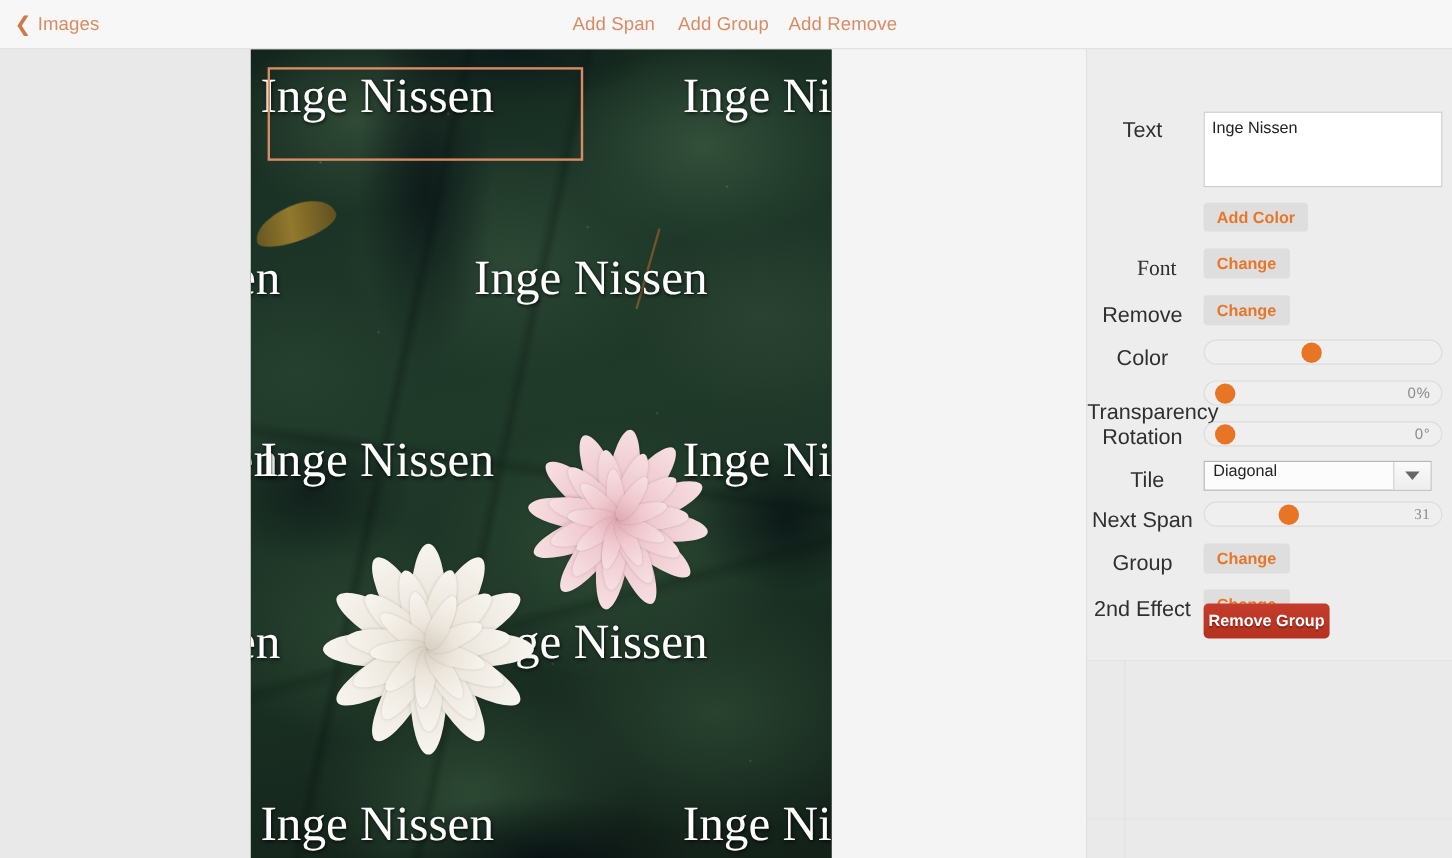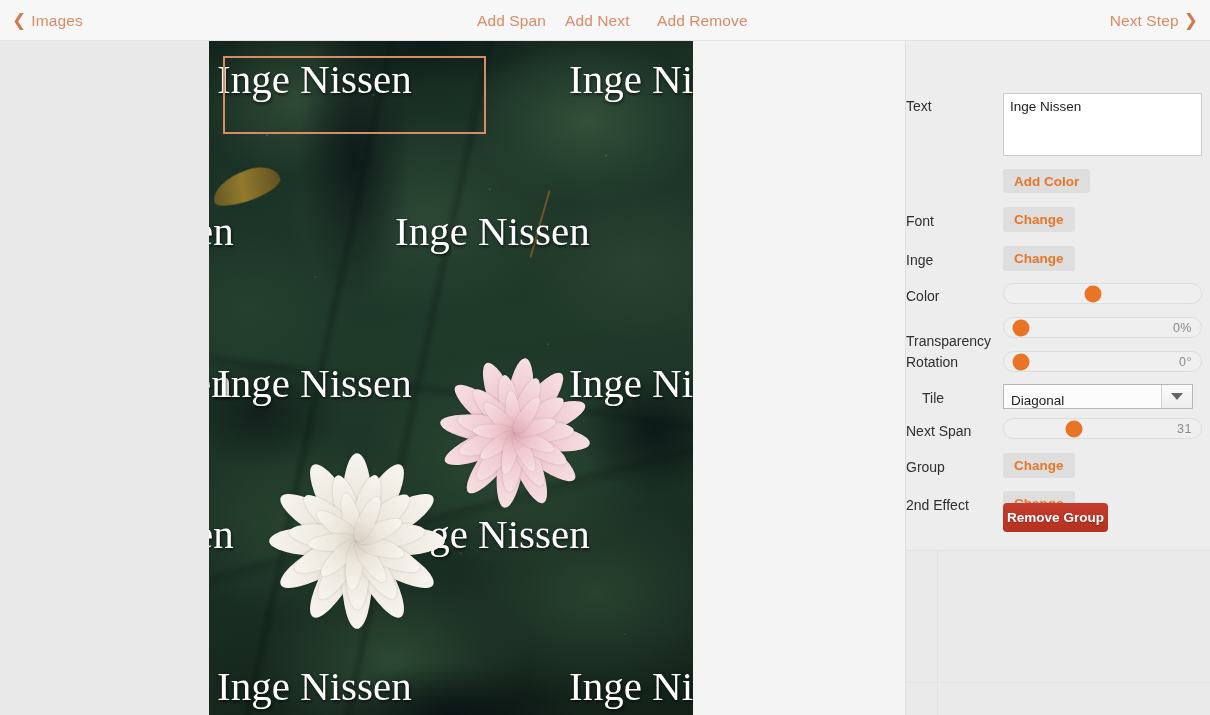--- a/index.html
+++ b/index.html
@@ -287,7 +287,7 @@
       <span>Add Span</span>
     </div>
     <div class="nav-link" id="add-logo">
-      <span>Add Next</span>
+      <span>Add Group</span>
     </div>
     <div class="nav-link" id="add-group">
       <span>Add Remove</span>

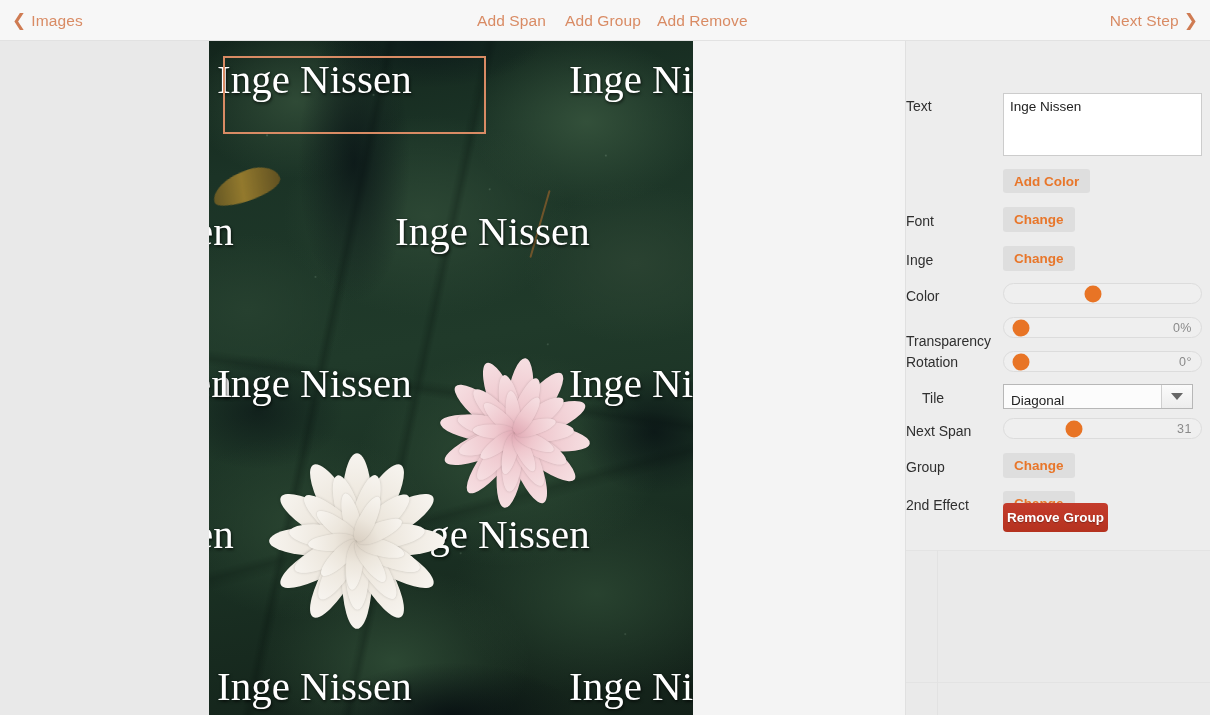--- a/index.html
+++ b/index.html
@@ -291,10 +291,6 @@
     </div>
     <div class="nav-link" id="add-group">
       <span>Add Remove</span>
-    </div>
-    <div class="nav-link" id="next-step">
-      <span>Next Step</span>
-      <span class="chev">❯</span>
     </div>
   </div>
 

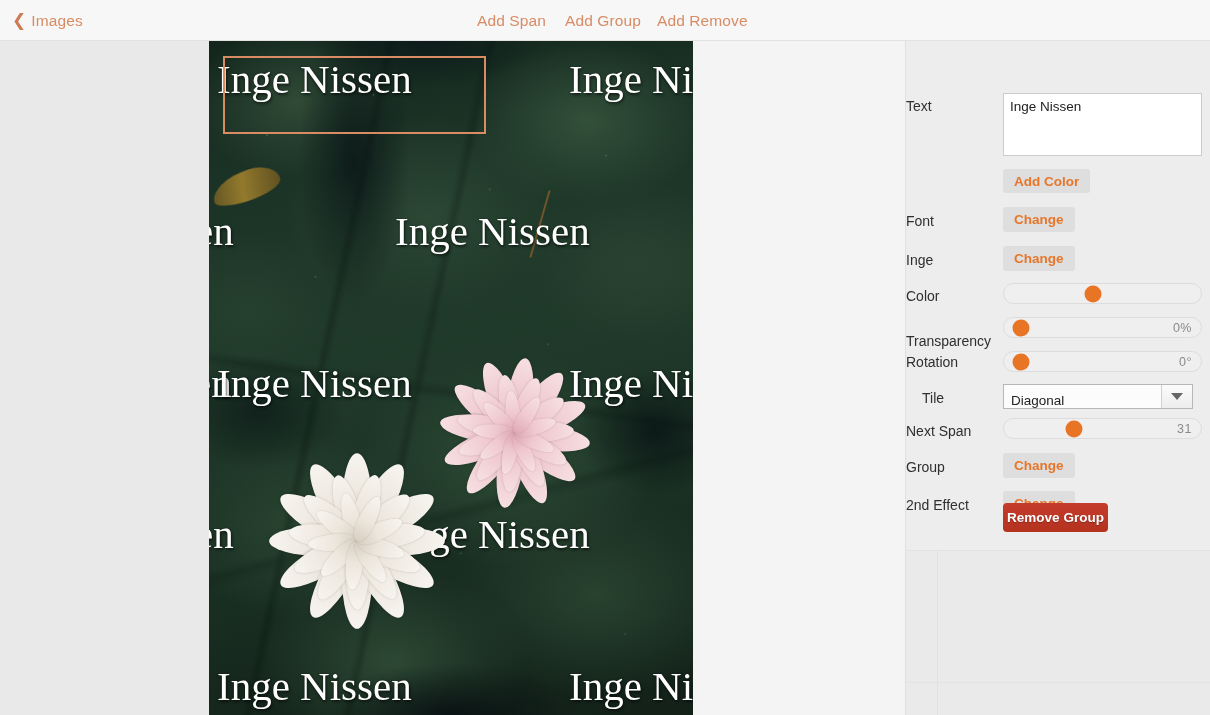--- a/index.html
+++ b/index.html
@@ -173,7 +173,7 @@
     border-left: 1px solid #e0e0e0;
   }
   #panel-inner { position: absolute; left: 0; top: 0; width: 305px; height: 509px; background: #ededed; }
-  .label-col { position: absolute; left: 0; width: 92px; text-align: left; color: #2f2f2f; font-size: 14px; }
+  .label-col { position: absolute; left: 0; width: 92px; text-align: center; color: #2f2f2f; font-size: 18px; }
 
   #text-label   { left: 0; top: 57px; width: 92px; }
   #textarea-box {

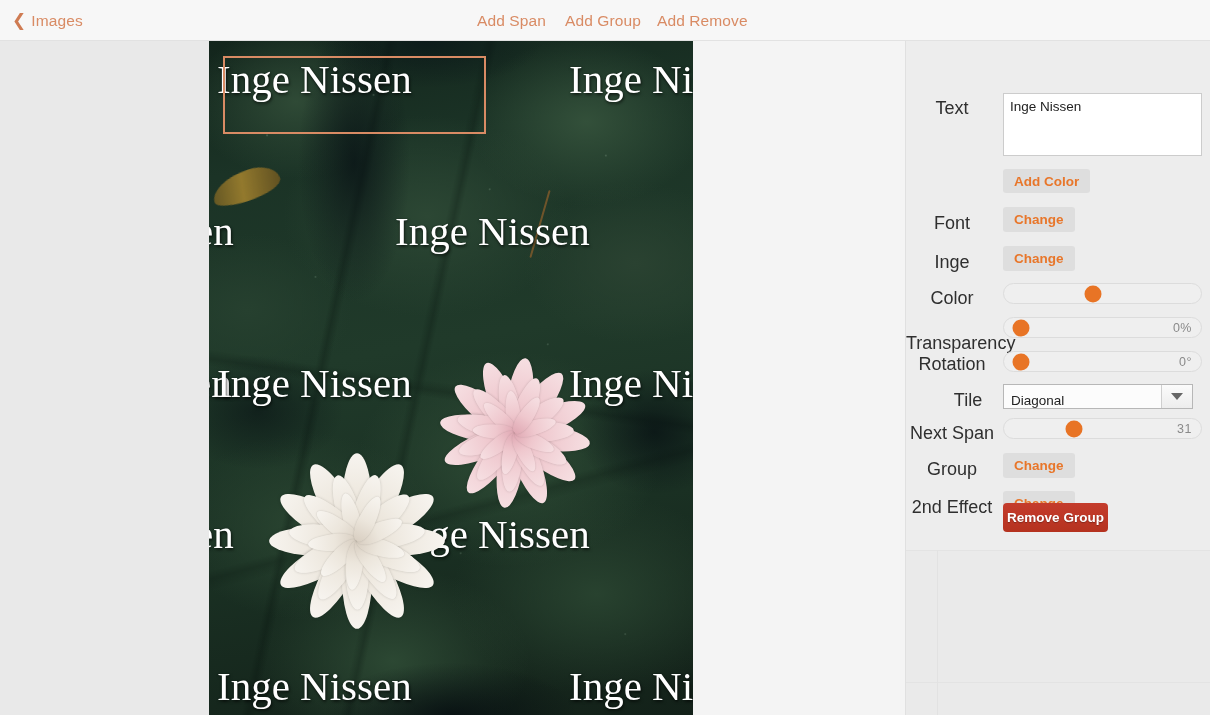--- a/index.html
+++ b/index.html
@@ -193,7 +193,7 @@
     display: flex; align-items: center; justify-content: center;
   }
   #add-symbol-btn { left: 97px; top: 128px; height: 24px; }
-  #font-label  { left: 0; top: 172px; width: 92px; }
+  #font-label  { left: 12px; top: 172px; width: 92px; font-family: Liberation Serif, serif; }
   #font-btn    { left: 97px; top: 166px; }
   #color-label { left: 0; top: 211px; width: 92px; }
   #color-btn   { left: 97px; top: 205px; }

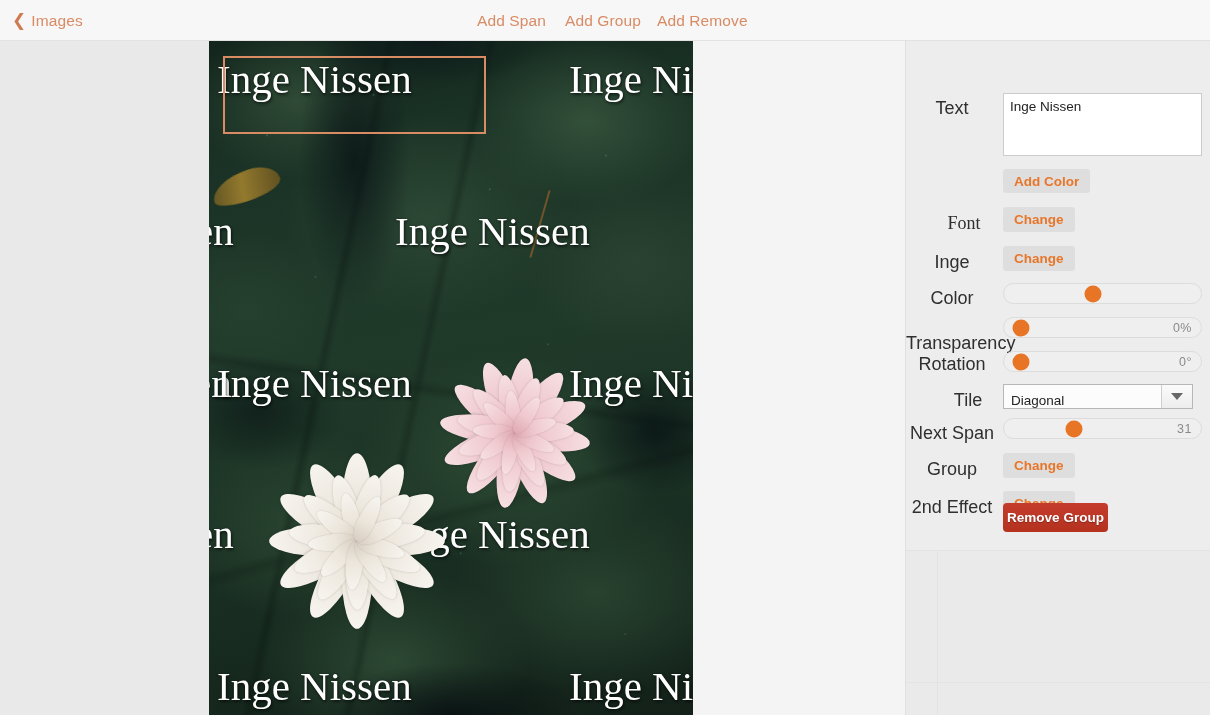--- a/index.html
+++ b/index.html
@@ -404,7 +404,7 @@
       <div class="label-col" id="font-label">Font</div>
       <button class="btn-gray" id="font-btn">Change</button>
 
-      <div class="label-col" id="color-label">Inge</div>
+      <div class="label-col" id="color-label">Remove</div>
       <button class="btn-gray" id="color-btn">Change</button>
 
       <div class="label-col" id="size-label">Color</div>

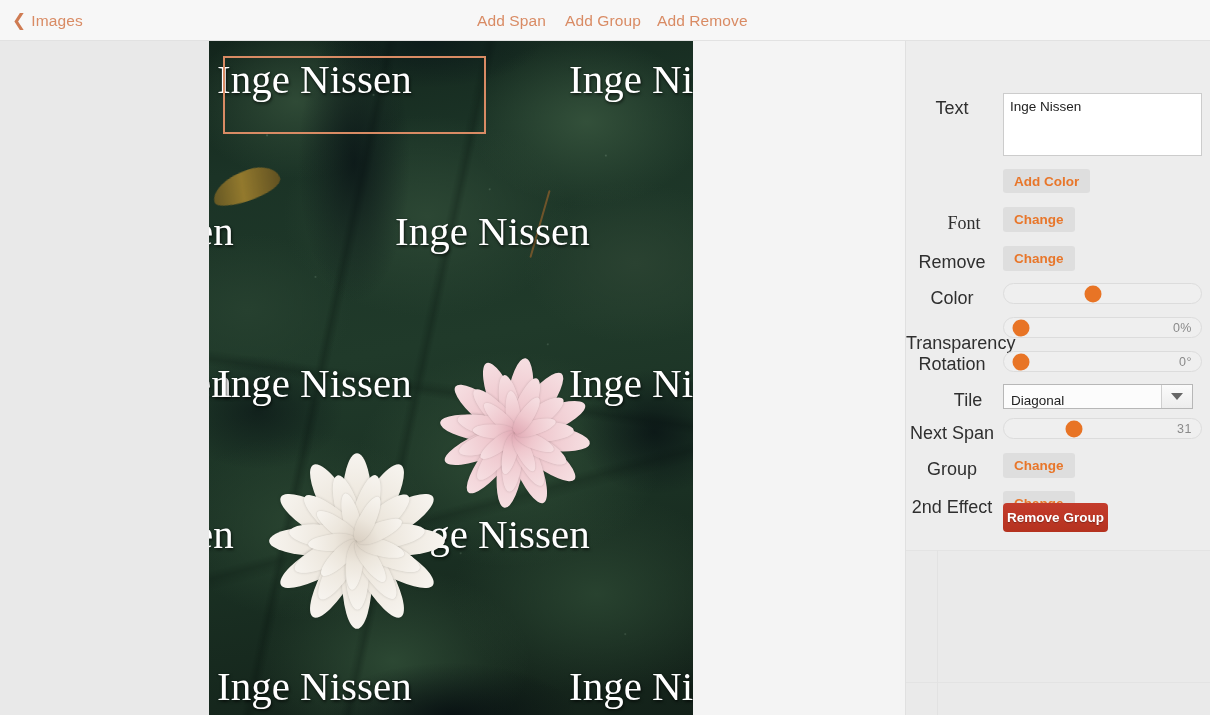--- a/index.html
+++ b/index.html
@@ -228,7 +228,7 @@
   #tilespan-slider { top: 377px; }
 
   
-  #tile-label { left: 16px; top: 349px; width: 92px; }
+  #tile-label { left: 4px; top: 349px; width: 92px; }
   #tile-dropdown {
     position: absolute; left: 97px; top: 343px;
     width: 190px; height: 25px;

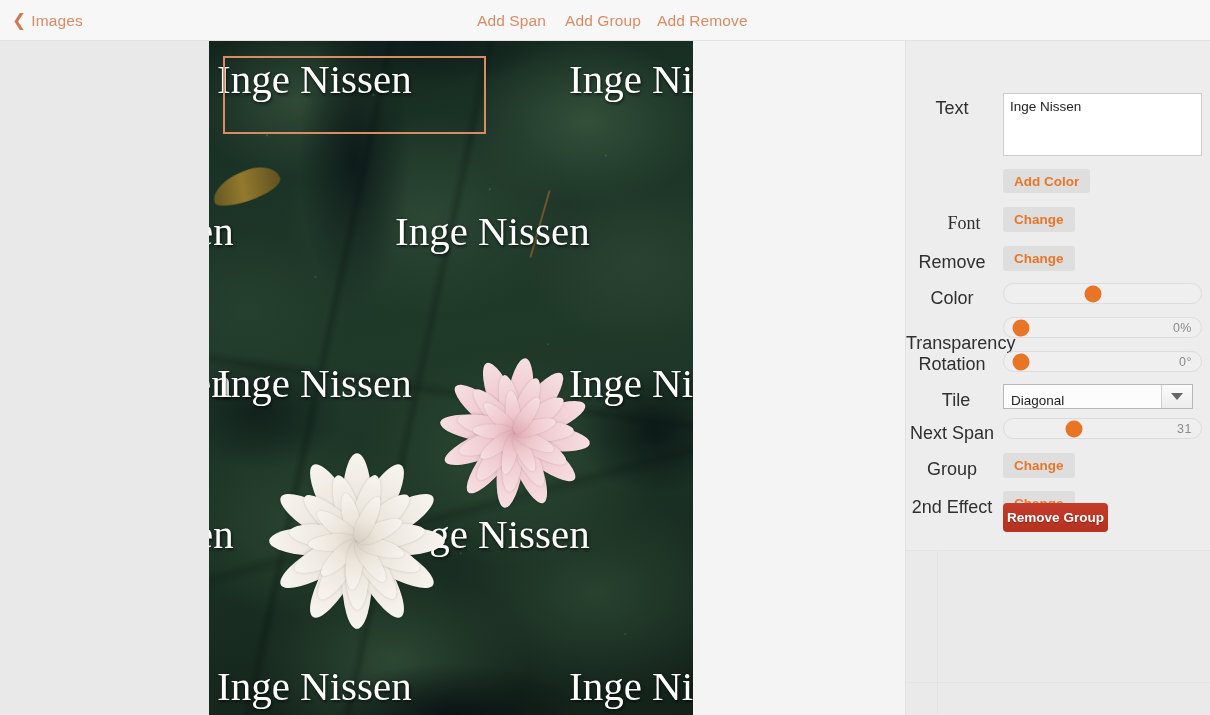--- a/index.html
+++ b/index.html
@@ -233,7 +233,7 @@
     position: absolute; left: 97px; top: 343px;
     width: 190px; height: 25px;
     background: #fcfcfc; border: 1px solid #b7b7b7;
-    display: flex; align-items: flex-end; cursor: pointer;
+    display: flex; align-items: flex-start; cursor: pointer;
   }
   #tile-value {
     flex: 1; padding-left: 7px; font-size: 13.5px; color: #222;

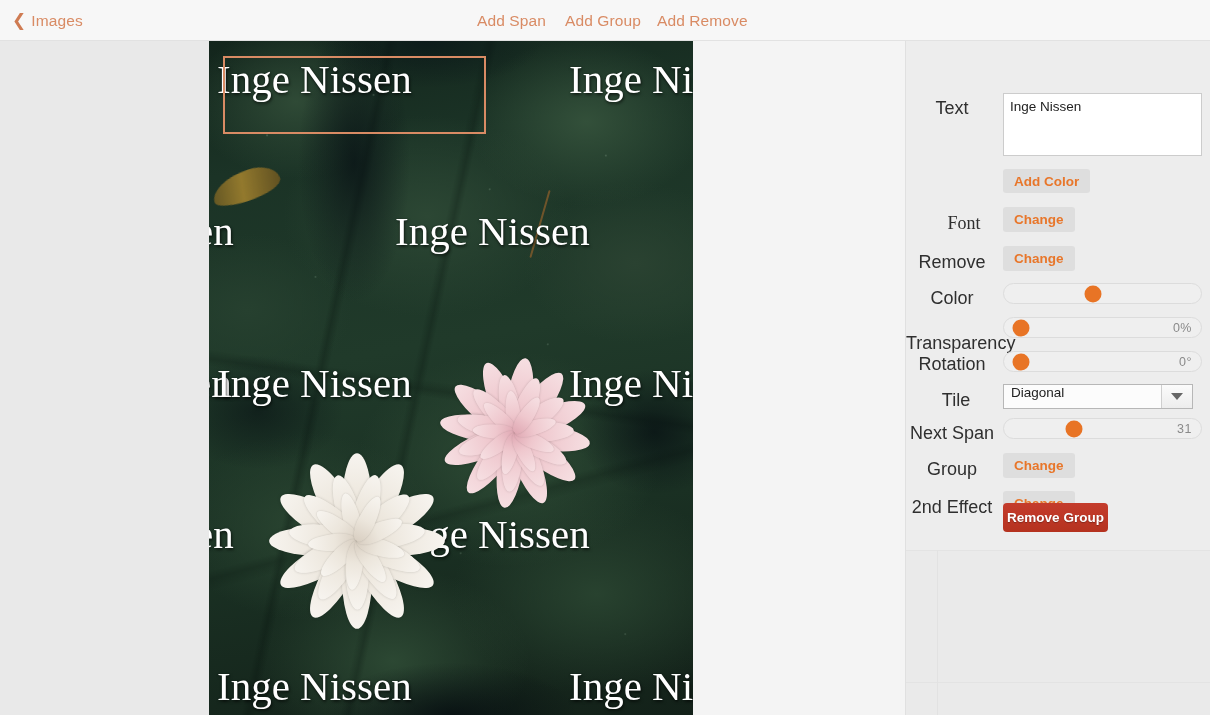--- a/index.html
+++ b/index.html
@@ -225,7 +225,7 @@
   #rotation-label { left: 0; top: 313px; width: 92px; }
   #rotation-slider { top: 310px; }
   #tilespan-label { left: 0; top: 382px; width: 92px; }
-  #tilespan-slider { top: 377px; }
+  #tilespan-slider { top: 377px; font-family: Liberation Serif, serif; }
 
   
   #tile-label { left: 4px; top: 349px; width: 92px; }

